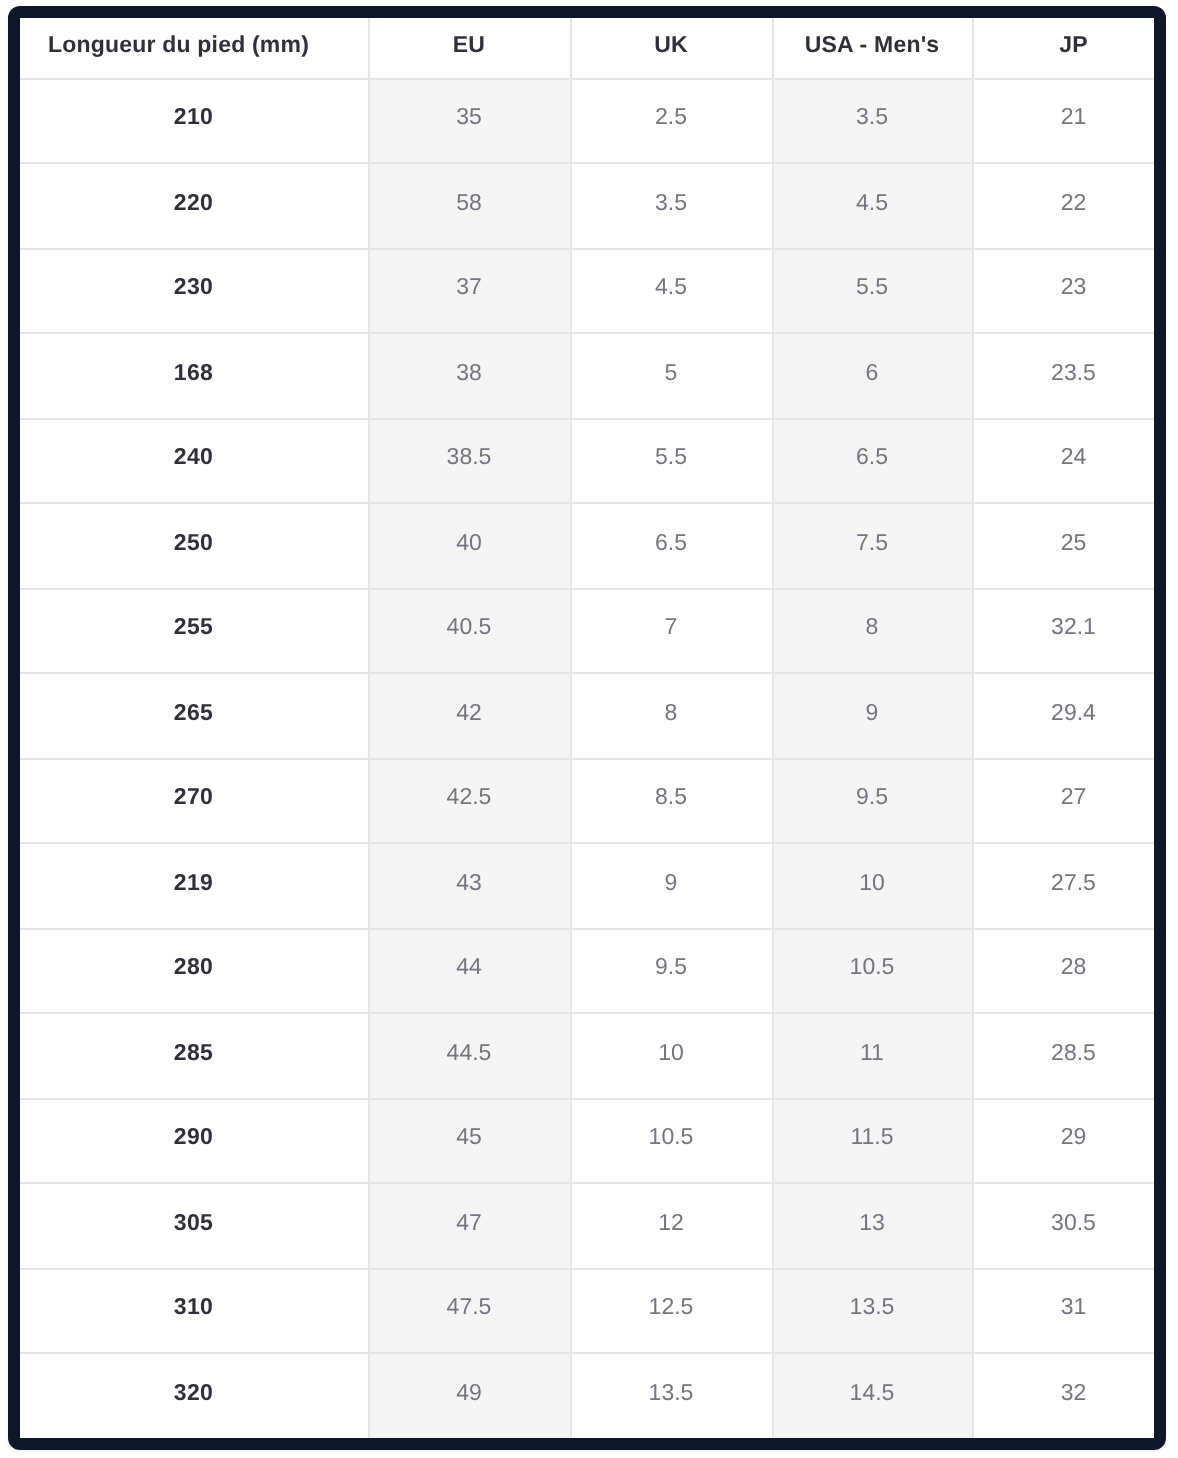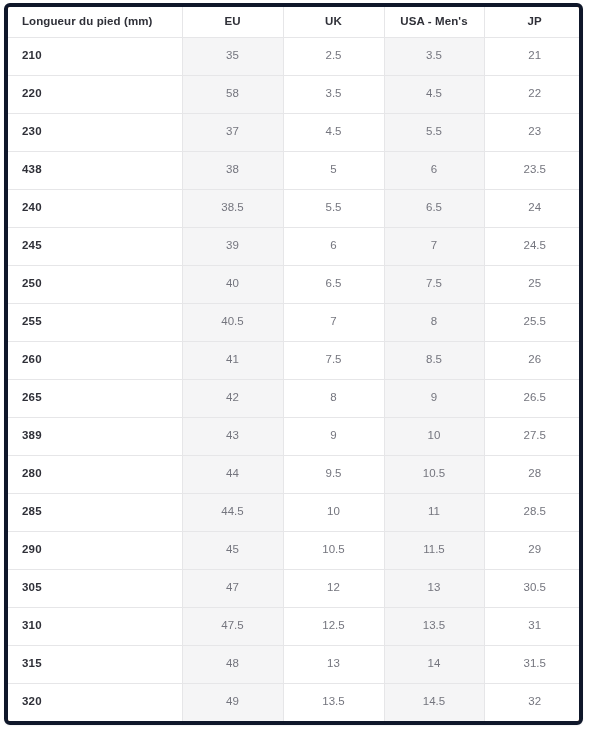--- a/index.html
+++ b/index.html
@@ -20,7 +20,7 @@
     width: 579px;
     height: 722px;
     box-sizing: border-box;
-    border: 4px solid #0f172a;
+    border: 6px solid #0f172a;
     border-radius: 6px;
     background: #fdba74;
     box-shadow: 0 1px 2px rgba(0,0,0,0.06);

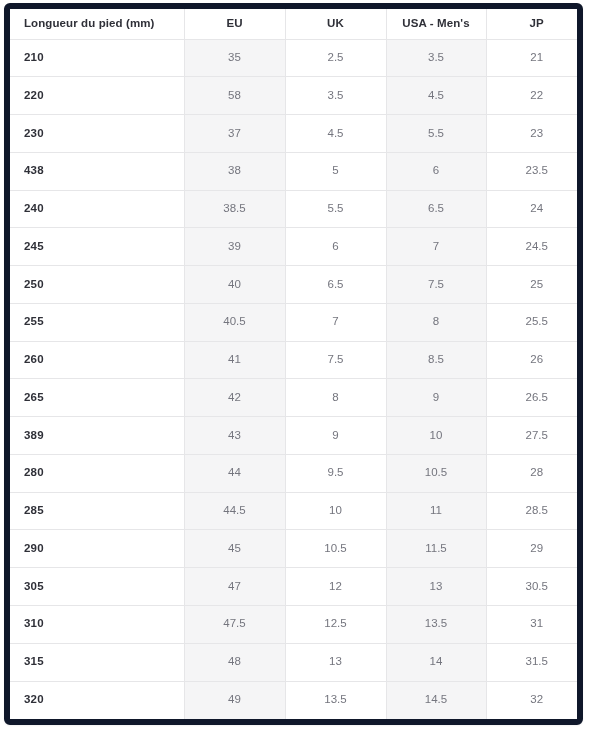--- a/index.html
+++ b/index.html
@@ -72,7 +72,7 @@
   }
 
   tbody td.cell-label {
-    text-align: left;
+    text-align: center;
     font-weight: bold;
     color: #2f3038;
     background: #ffffff;

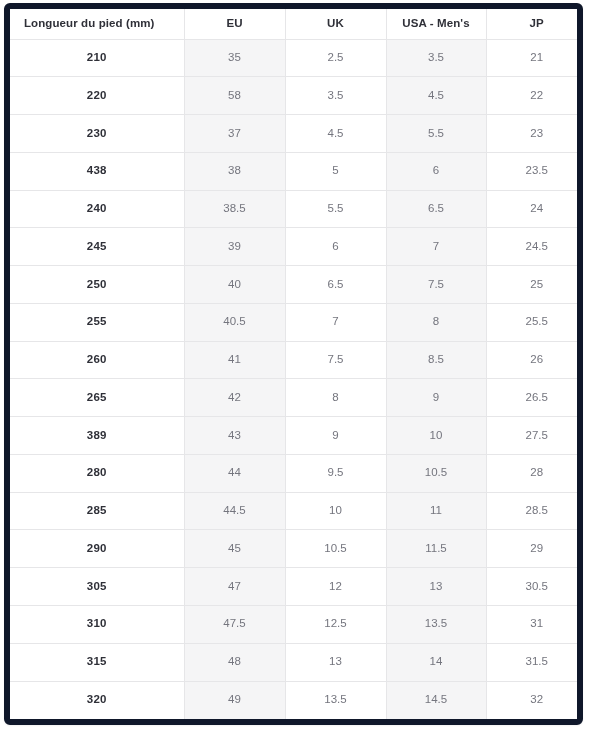--- a/index.html
+++ b/index.html
@@ -132,7 +132,7 @@
           <td class="cell-val">23</td>
         </tr>
         <tr>
-          <td class="cell-label">438</td>
+          <td class="cell-label">168</td>
           <td class="cell-val shaded">38</td>
           <td class="cell-val">5</td>
           <td class="cell-val shaded">6</td>

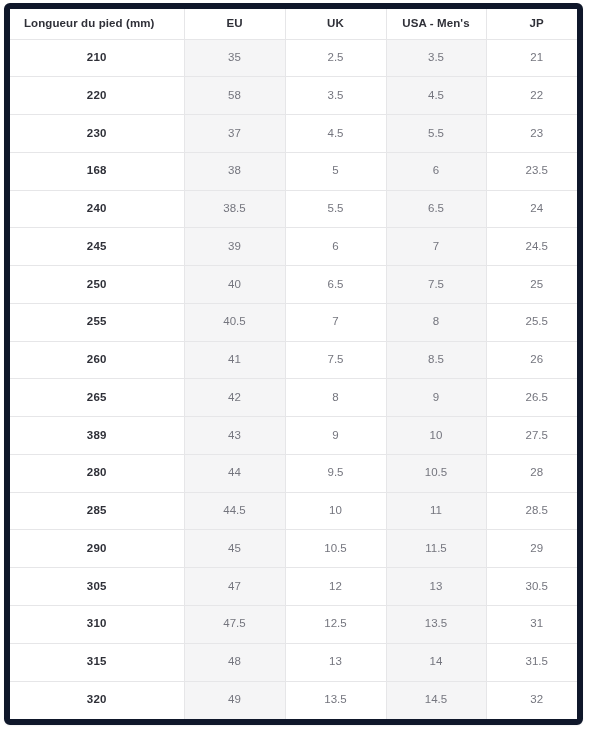--- a/index.html
+++ b/index.html
@@ -146,13 +146,6 @@
           <td class="cell-val">24</td>
         </tr>
         <tr>
-          <td class="cell-label">245</td>
-          <td class="cell-val shaded">39</td>
-          <td class="cell-val">6</td>
-          <td class="cell-val shaded">7</td>
-          <td class="cell-val">24.5</td>
-        </tr>
-        <tr>
           <td class="cell-label">250</td>
           <td class="cell-val shaded">40</td>
           <td class="cell-val">6.5</td>

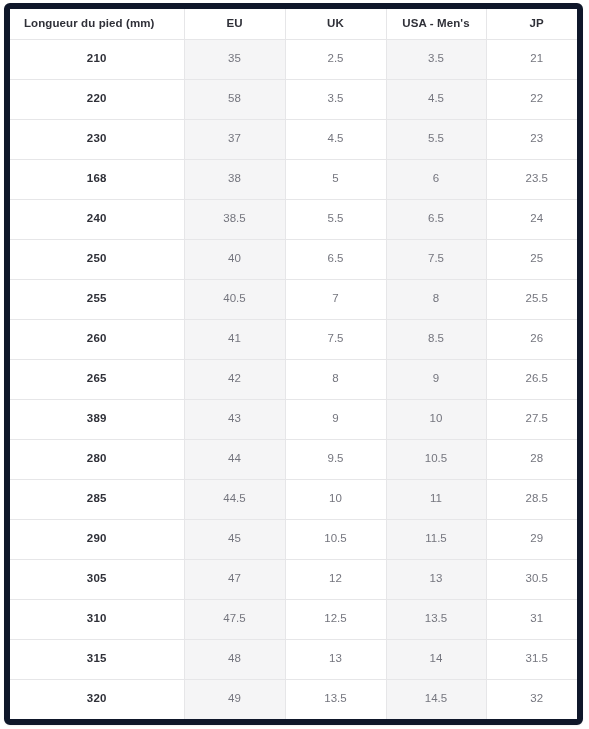--- a/index.html
+++ b/index.html
@@ -157,7 +157,7 @@
           <td class="cell-val shaded">40.5</td>
           <td class="cell-val">7</td>
           <td class="cell-val shaded">8</td>
-          <td class="cell-val">25.5</td>
+          <td class="cell-val">32.1</td>
         </tr>
         <tr>
           <td class="cell-label">260</td>

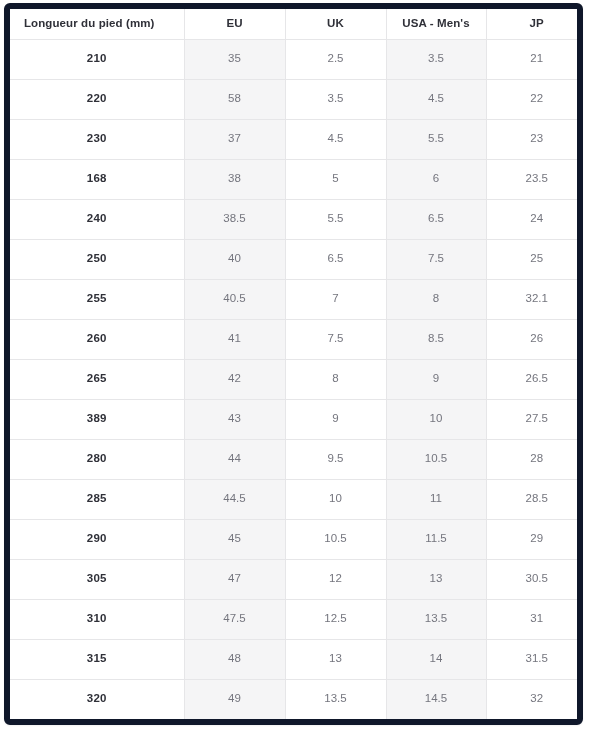--- a/index.html
+++ b/index.html
@@ -160,13 +160,6 @@
           <td class="cell-val">32.1</td>
         </tr>
         <tr>
-          <td class="cell-label">260</td>
-          <td class="cell-val shaded">41</td>
-          <td class="cell-val">7.5</td>
-          <td class="cell-val shaded">8.5</td>
-          <td class="cell-val">26</td>
-        </tr>
-        <tr>
           <td class="cell-label">265</td>
           <td class="cell-val shaded">42</td>
           <td class="cell-val">8</td>

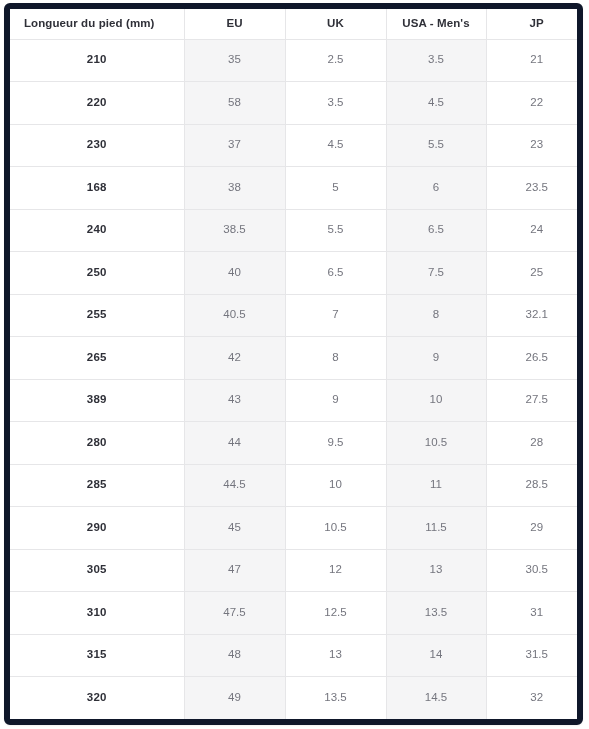--- a/index.html
+++ b/index.html
@@ -164,7 +164,7 @@
           <td class="cell-val shaded">42</td>
           <td class="cell-val">8</td>
           <td class="cell-val shaded">9</td>
-          <td class="cell-val">26.5</td>
+          <td class="cell-val">29.4</td>
         </tr>
         <tr>
           <td class="cell-label">389</td>

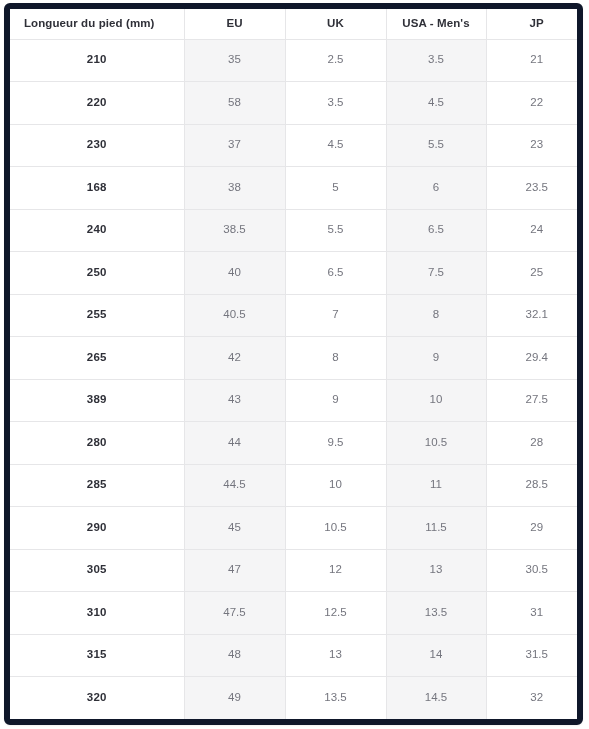--- a/index.html
+++ b/index.html
@@ -167,6 +167,13 @@
           <td class="cell-val">29.4</td>
         </tr>
         <tr>
+          <td class="cell-label">270</td>
+          <td class="cell-val shaded">42.5</td>
+          <td class="cell-val">8.5</td>
+          <td class="cell-val shaded">9.5</td>
+          <td class="cell-val">27</td>
+        </tr>
+        <tr>
           <td class="cell-label">389</td>
           <td class="cell-val shaded">43</td>
           <td class="cell-val">9</td>

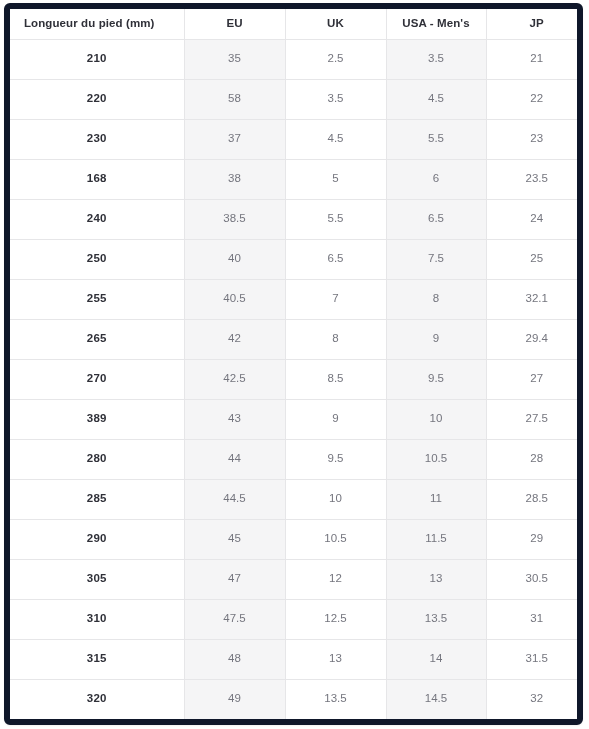--- a/index.html
+++ b/index.html
@@ -174,7 +174,7 @@
           <td class="cell-val">27</td>
         </tr>
         <tr>
-          <td class="cell-label">389</td>
+          <td class="cell-label">219</td>
           <td class="cell-val shaded">43</td>
           <td class="cell-val">9</td>
           <td class="cell-val shaded">10</td>

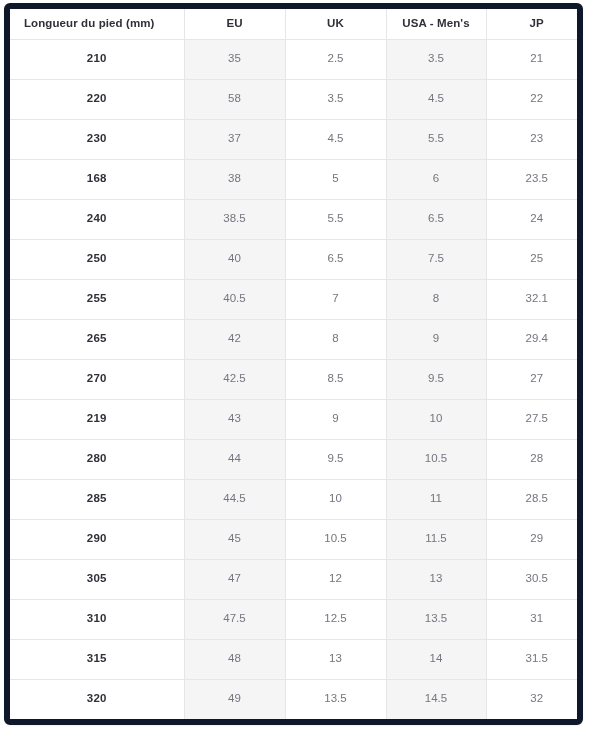--- a/index.html
+++ b/index.html
@@ -216,13 +216,6 @@
           <td class="cell-val">31</td>
         </tr>
         <tr>
-          <td class="cell-label">315</td>
-          <td class="cell-val shaded">48</td>
-          <td class="cell-val">13</td>
-          <td class="cell-val shaded">14</td>
-          <td class="cell-val">31.5</td>
-        </tr>
-        <tr>
           <td class="cell-label">320</td>
           <td class="cell-val shaded">49</td>
           <td class="cell-val">13.5</td>

